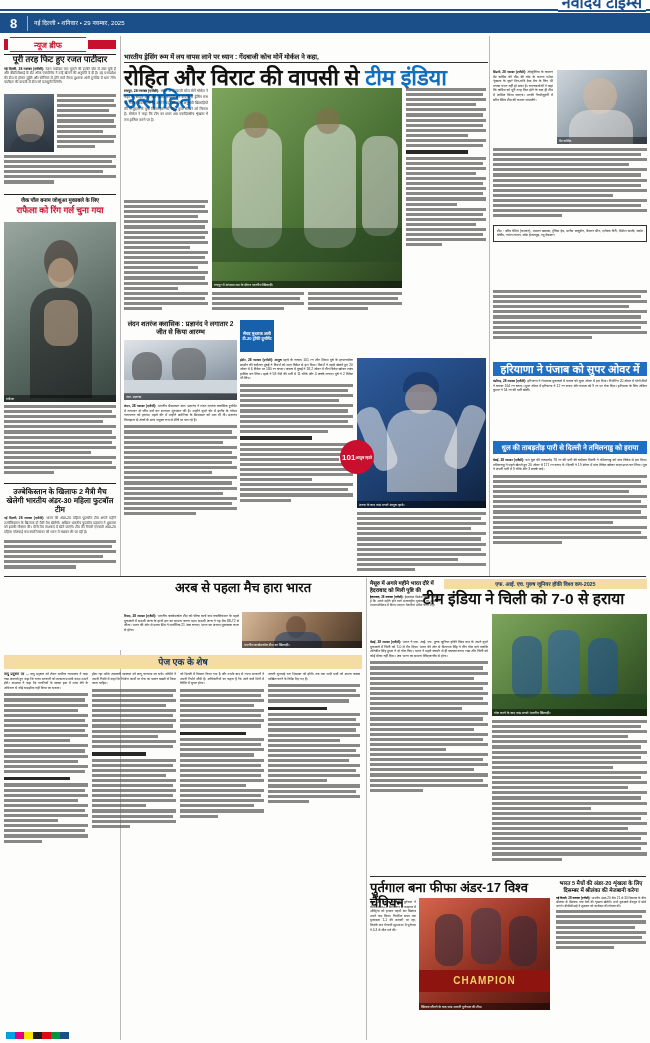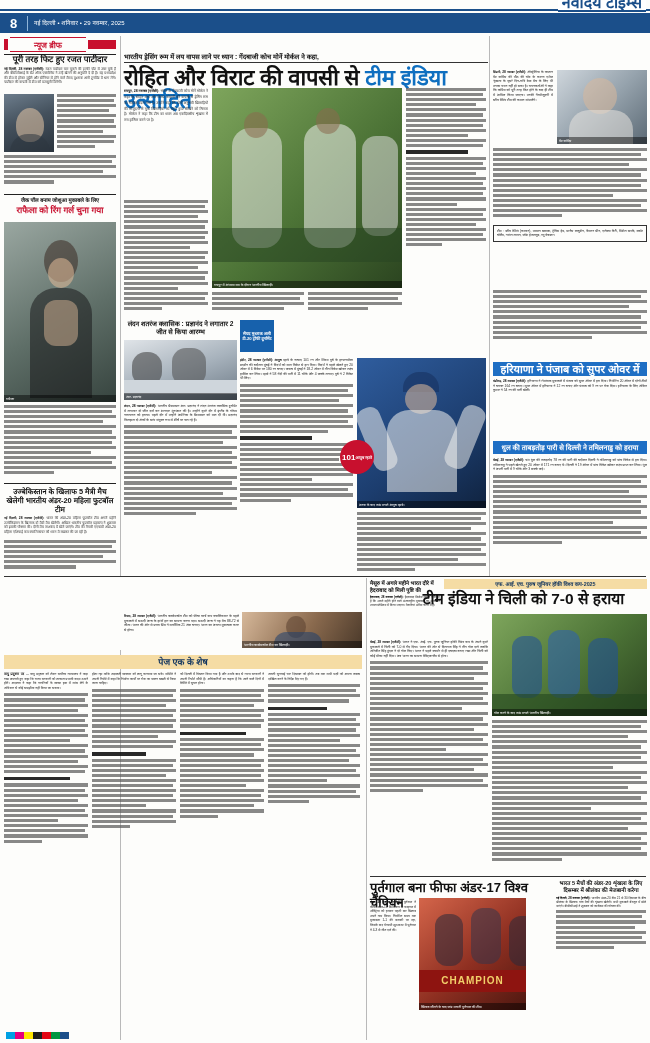--- a/index.html
+++ b/index.html
@@ -221,7 +221,7 @@
 
   <div class="rule-blk bx" style="left:4px; top:483px; width:112px;"></div>
   <div class="bx" style="left:4px; top:487px; width:112px;">
-    <div class="hl-black" style="font-size:7.4px; line-height:9px;">उज्बेकिस्तान के खिलाफ 5 मैत्री मैच खेलेगी भारतीय अंडर-20 महिला फुटबॉल टीम</div>
+    <div class="hl-black" style="font-size:7.4px; line-height:9px;">उज्बेकिस्तान के खिलाफ 2 मैत्री मैच खेलेगी भारतीय अंडर-30 महिला फुटबॉल टीम</div>
     <div class="body tiny" style="margin-top:2px;">
       <span class="byline" style="font-size:3.3px;">नई दिल्ली, 28 नवम्बर (एजेंसी):</span>
       <span>भारत की अंडर-20 महिला फुटबॉल टीम अगले महीने उज्बेकिस्तान के खिलाफ दो मैत्री मैच खेलेगी। अखिल भारतीय फुटबॉल महासंघ ने शुक्रवार को इसकी घोषणा की। दोनों मैच ताशकंद में खेले जाएंगे। टीम की तैयारी एएफसी अंडर-20 महिला एशियाई कप क्वालिफायर को ध्यान में रखकर की जा रही है।</span>

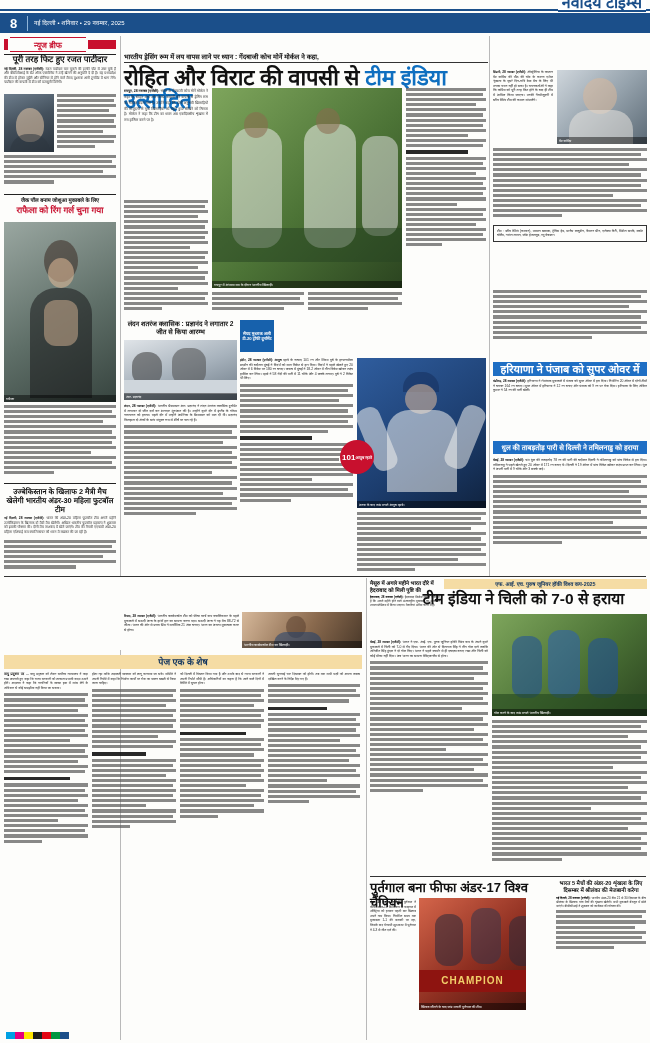--- a/index.html
+++ b/index.html
@@ -453,6 +453,7 @@
   <div class="hrule bx" style="left:4px; top:576px; width:642px; background:#333;"></div>
 
   <div class="bx" style="left:124px; top:580px; width:238px;">
+    <div class="hl-big-black" style="font-size:13px; line-height:15px;">अरब से पहला मैच हारा भारत</div>
   </div>
   <div class="bx body tiny" style="left:124px; top:614px; width:115px; height:32px;">
     <span class="byline" style="font-size:3.2px;">रियाद, 28 नवम्बर (एजेंसी):</span>

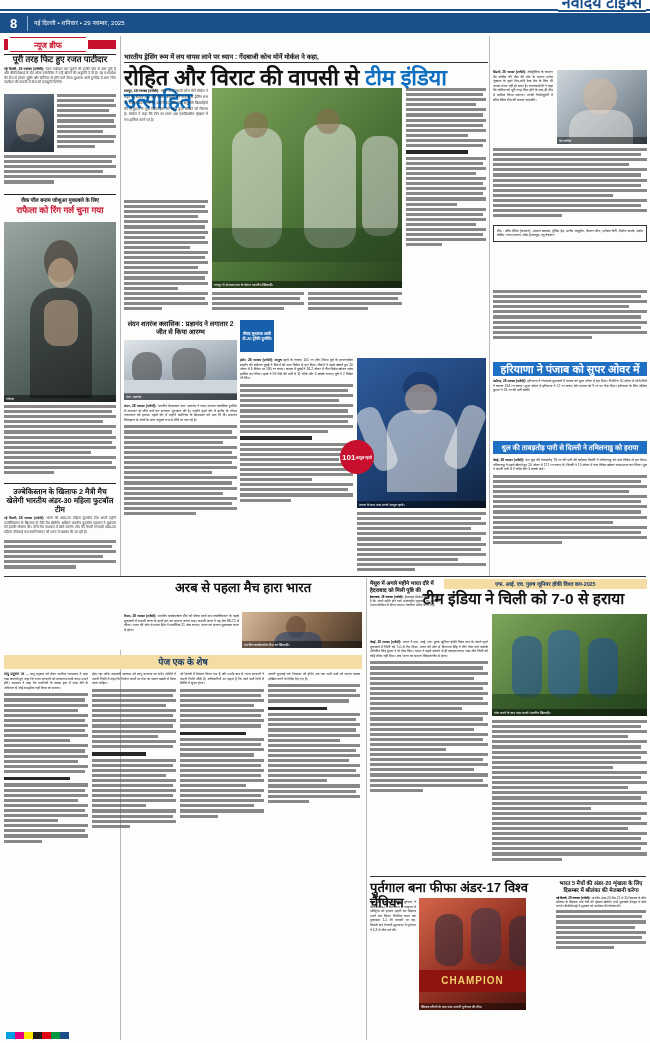--- a/index.html
+++ b/index.html
@@ -583,7 +583,7 @@
     <span class="byline" style="font-size:3px;">दोहा, 28 नवम्बर (एजेंसी):</span>
     <span style="font-size:3.2px;">पुर्तगाल ने फीफा अंडर-17 विश्व कप के फाइनल में ऑस्ट्रिया को हराकर पहली बार खिताब अपने नाम किया। निर्धारित समय तक मुकाबला 1-1 की बराबरी पर रहा, जिसके बाद पेनाल्टी शूटआउट में पुर्तगाल ने 4-3 से जीत दर्ज की।</span>
   </div>
-  <div class="photo ph-grad-h bx" style="left:419px; top:898px; width:107px; height:112px;">
+  <div class="photo ph-grad-h bx" style="left:419px; top:898px; width:131px; height:112px;">
     <div class="fig" style="left:16px; top:16px; width:28px; height:52px; background:#2a2a3a; border-radius:12px;"></div>
     <div class="fig" style="left:52px; top:10px; width:30px; height:56px; background:#34344a; border-radius:12px;"></div>
     <div class="fig" style="left:90px; top:18px; width:28px; height:50px; background:#2a2a3a; border-radius:12px;"></div>

